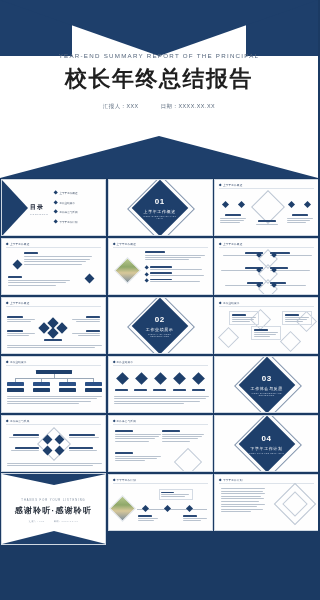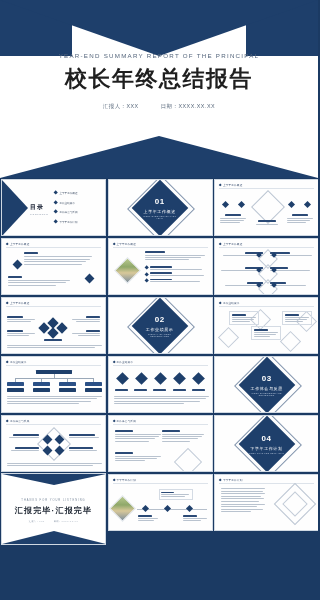--- a/index.html
+++ b/index.html
@@ -668,7 +668,7 @@
     <div class="end-bot"></div>
     <div class="end-inner">
       <div class="end-en">THANKS FOR YOUR LISTENING</div>
-      <div class="end-cn">汇报完毕·汇报完毕</div>
+      <div class="end-cn">感谢聆听·感谢聆听</div>
       <div class="end-meta">
         <span>汇报人：XXX</span>
         <span>日期：XXXX.XX.XX</span>

